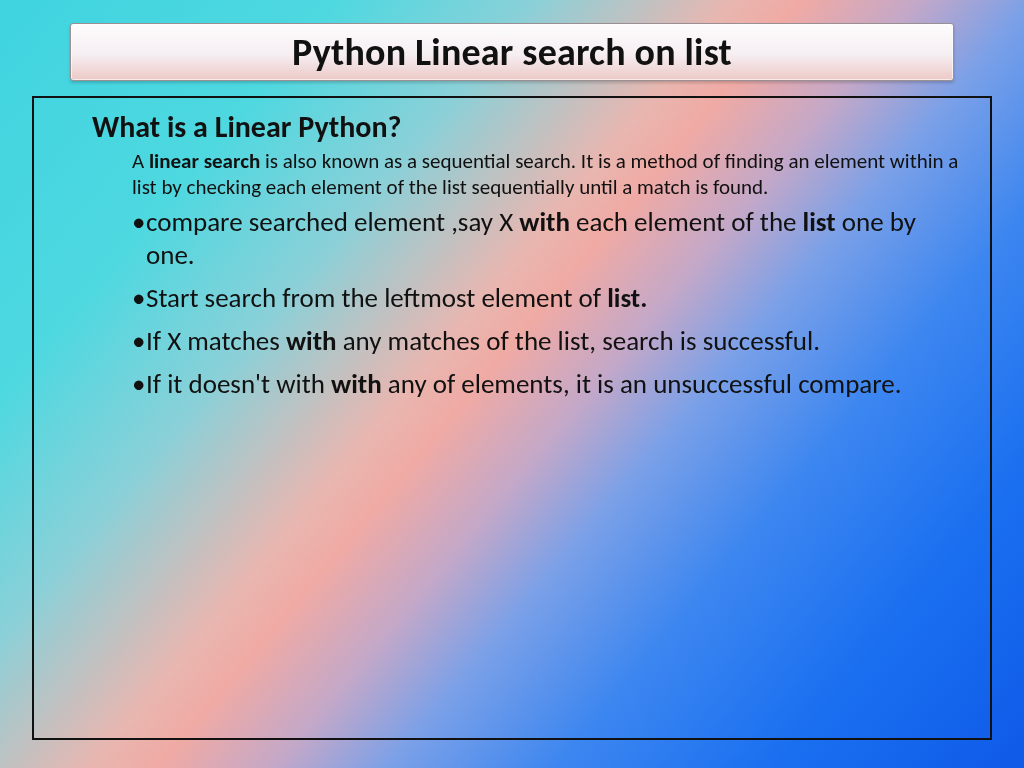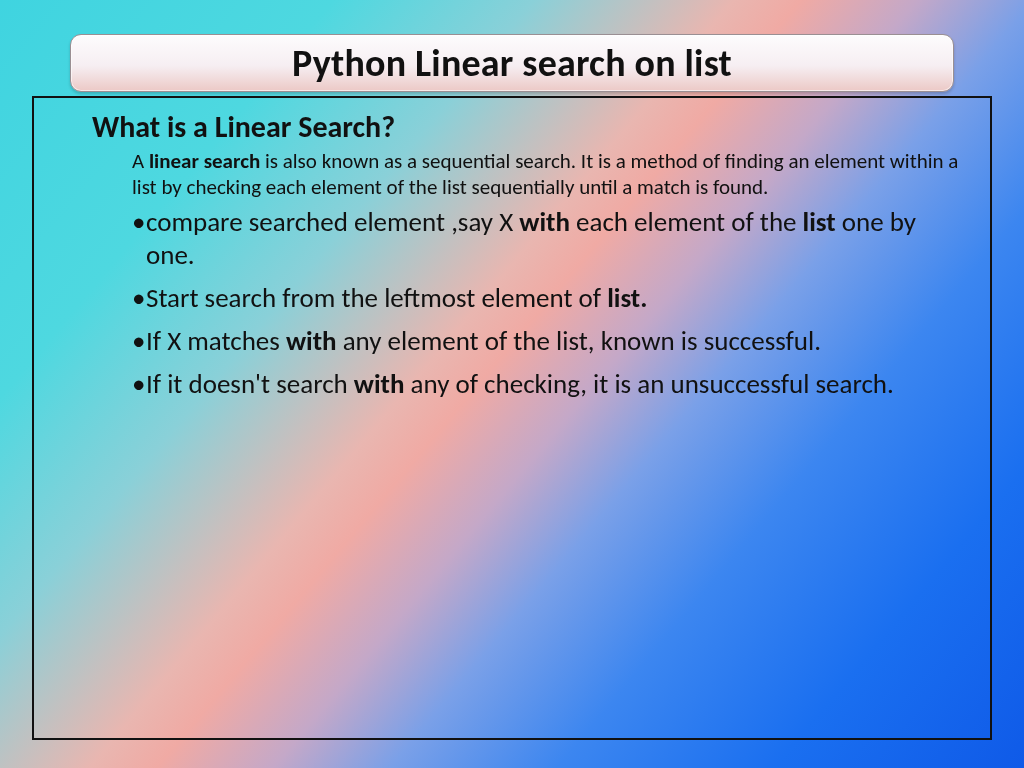--- a/index.html
+++ b/index.html
@@ -21,13 +21,13 @@
   }
   .title-box {
     position: absolute;
-    top: 34px;
+    top: 23px;
     left: 70px;
     right: 70px;
     height: 58px;
     background: linear-gradient(to bottom, #fdfcfd 0%, #f6eef2 55%, #ecc9c6 100%);
     border: 1px solid #9a8f93;
-    border-radius: 11px;
+    border-radius: 3px;
     box-shadow: 0 2px 3px rgba(0,0,0,0.18), inset 0 0 0 1px rgba(255,255,255,0.6);
     display: flex;
     align-items: center;

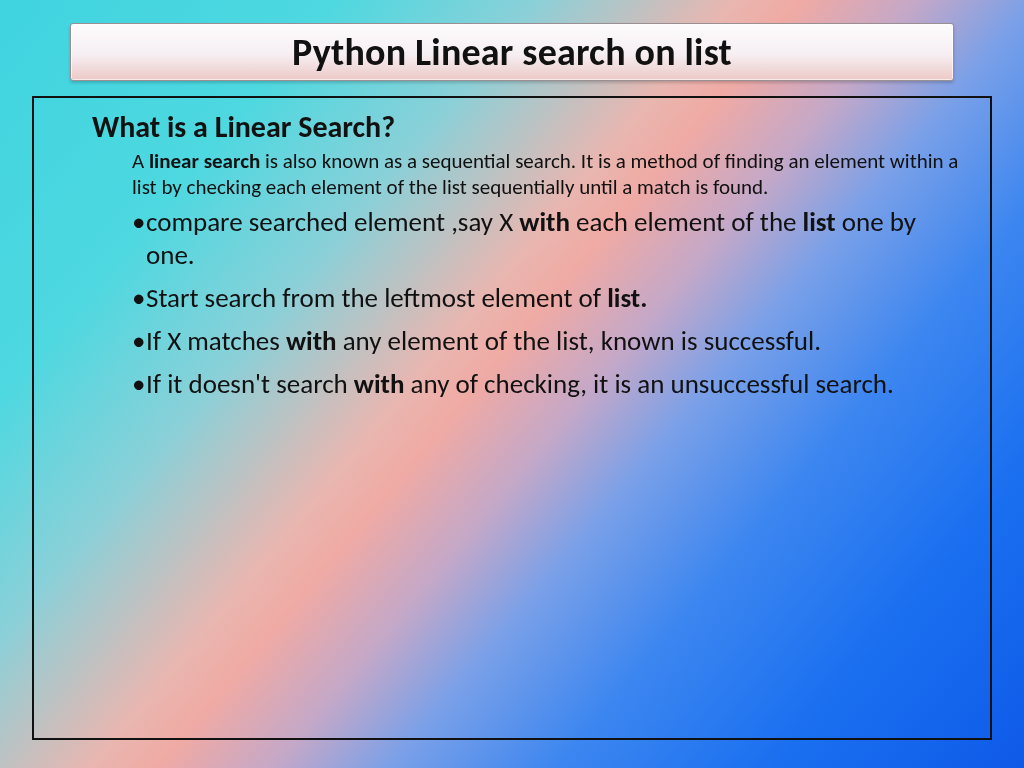--- a/index.html
+++ b/index.html
@@ -99,7 +99,7 @@
 
 <div class="content-box">
 
-  <div class="heading">What is a Linear Search?</div>
+  <div class="heading">What is a Linear Python?</div>
 
   <div class="para">
     <span>A </span><b>linear search</b><span> is also known as a sequential search. It is a method of finding an element within a list by checking each element of the list sequentially until a match is found.</span>

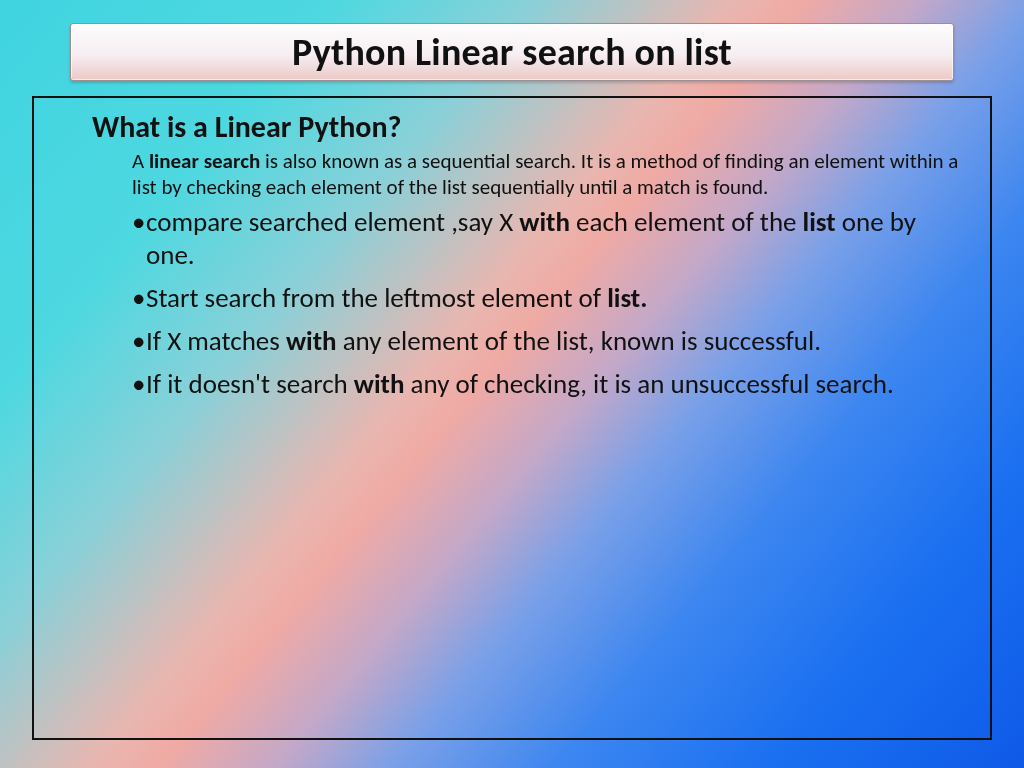--- a/index.html
+++ b/index.html
@@ -117,7 +117,7 @@
     </div>
 
     <div class="bullet">
-      <span>If X matches </span><b>with</b><span> any element of the list, known is successful.</span>
+      <span>If X matches </span><b>with</b><span> any matches of the list, search is successful.</span>
     </div>
 
     <div class="bullet">

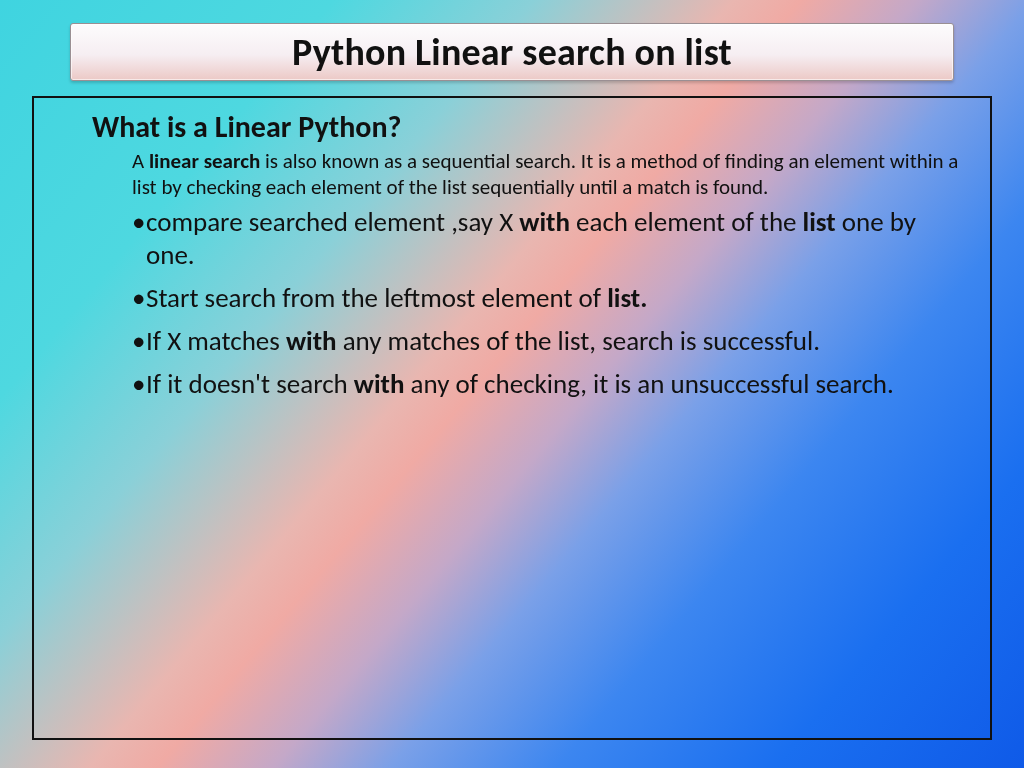--- a/index.html
+++ b/index.html
@@ -121,7 +121,7 @@
     </div>
 
     <div class="bullet">
-      <span>If it doesn't search </span><b>with</b><span> any of checking, it is an unsuccessful search.</span>
+      <span>If it doesn't with </span><b>with</b><span> any of checking, it is an unsuccessful search.</span>
     </div>
 
   </div>

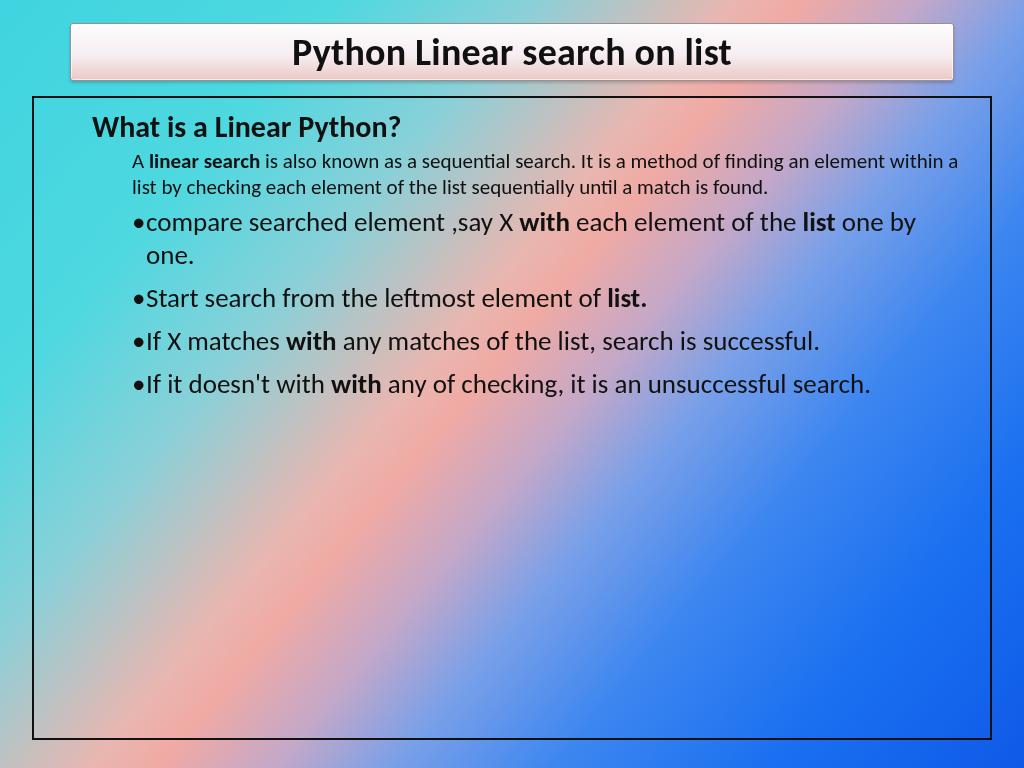--- a/index.html
+++ b/index.html
@@ -121,7 +121,7 @@
     </div>
 
     <div class="bullet">
-      <span>If it doesn't with </span><b>with</b><span> any of checking, it is an unsuccessful search.</span>
+      <span>If it doesn't with </span><b>with</b><span> any of elements, it is an unsuccessful compare.</span>
     </div>
 
   </div>

